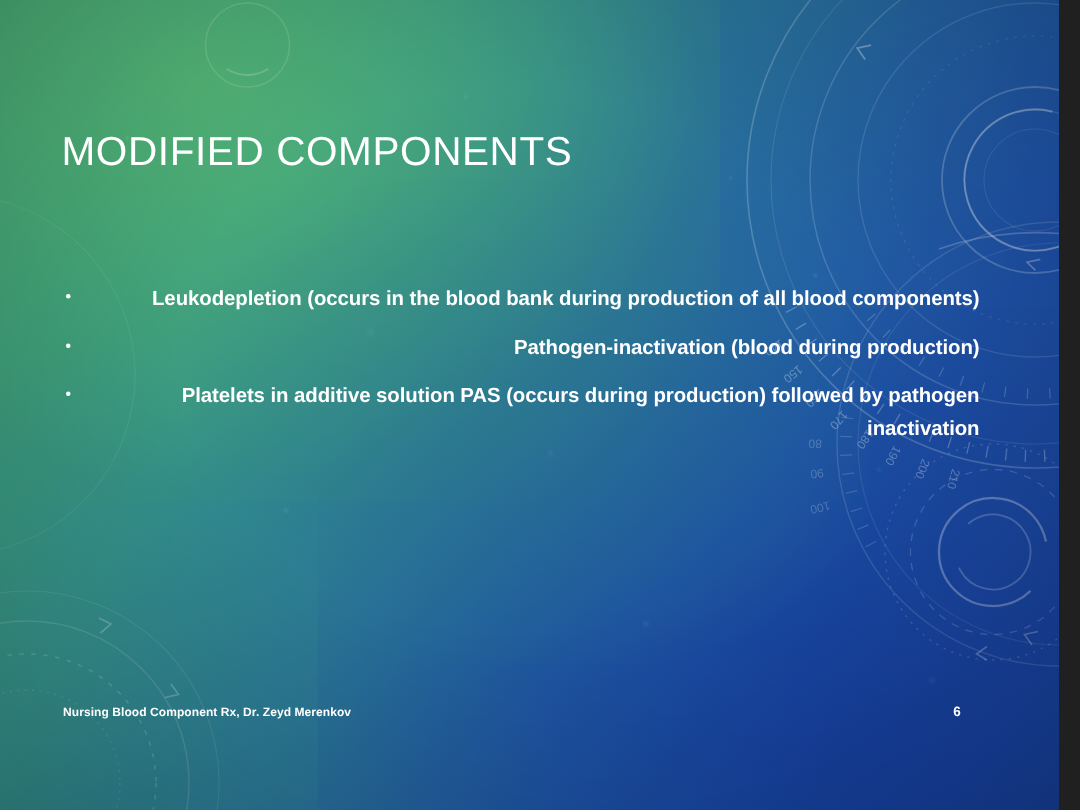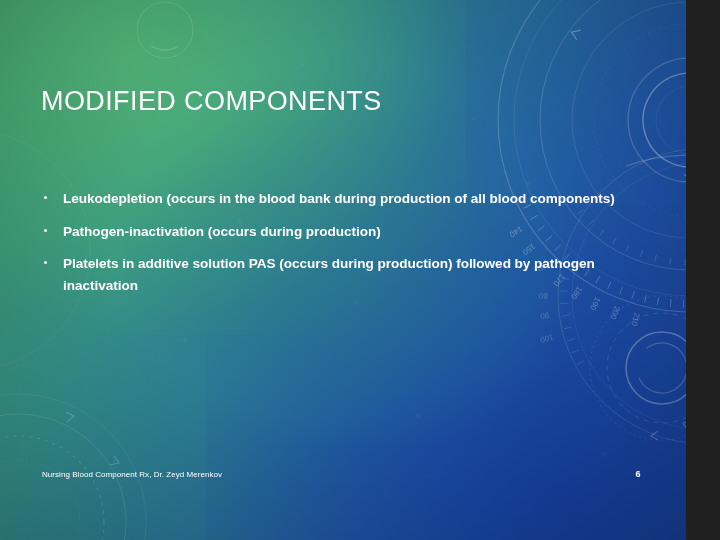--- a/index.html
+++ b/index.html
@@ -15,6 +15,7 @@
     overflow: hidden;
     font-family: "Liberation Sans", sans-serif;
     background: #2f7f6f;
+    padding-left: 20px;
   }
 
   

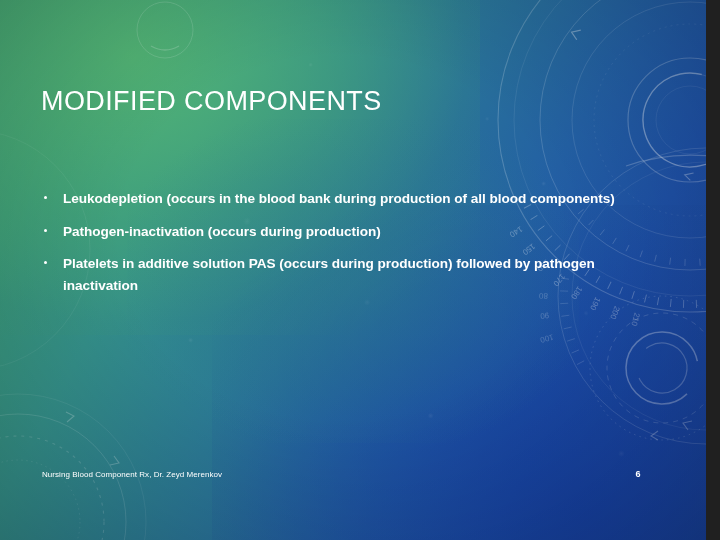--- a/index.html
+++ b/index.html
@@ -137,6 +137,7 @@
     font-weight: 700;
     line-height: 21.5px;
     letter-spacing: -0.05px;
+    text-align: right;
   }
   .bullet-row:last-child { margin-bottom: 0; }
   .bullet-dot {

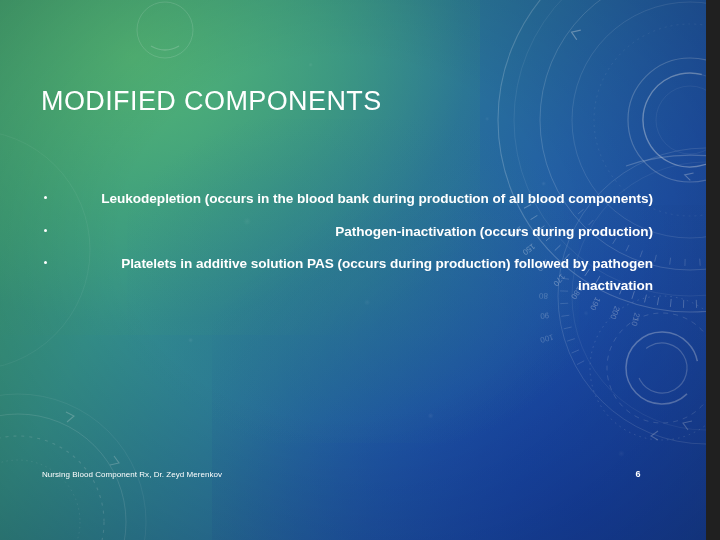--- a/index.html
+++ b/index.html
@@ -332,7 +332,7 @@
     </div>
     <div class="bullet-row">
       <span class="bullet-dot"></span>
-      <span>Pathogen-inactivation (occurs during production)</span>
+      <span>Pathogen-inactivation (blood during production)</span>
     </div>
     <div class="bullet-row">
       <span class="bullet-dot"></span>

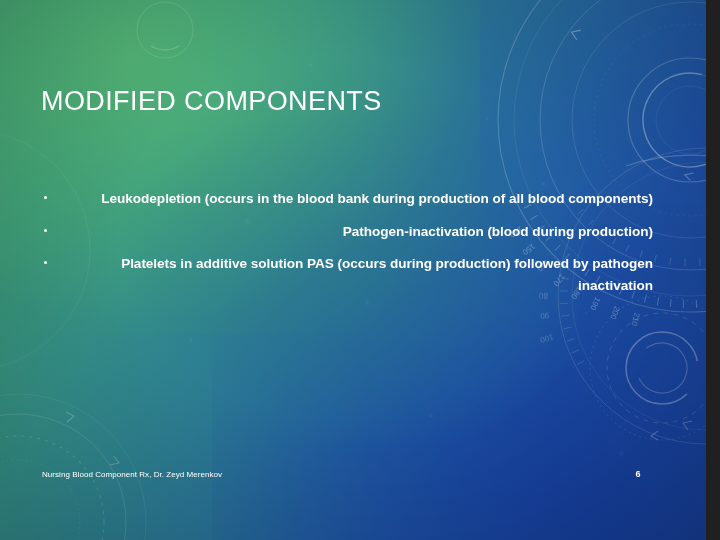--- a/index.html
+++ b/index.html
@@ -157,7 +157,7 @@
     top: 470px;
     color: #ffffff;
     font-size: 8px;
-    font-weight: 400;
+    font-weight: 700;
     letter-spacing: 0.05px;
   }
   .page-number {

